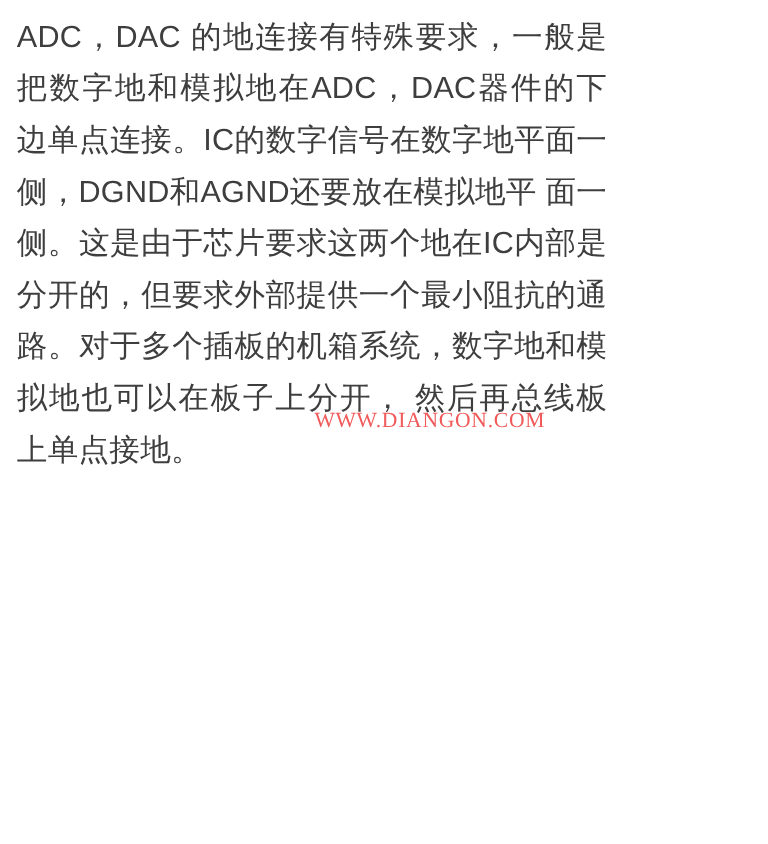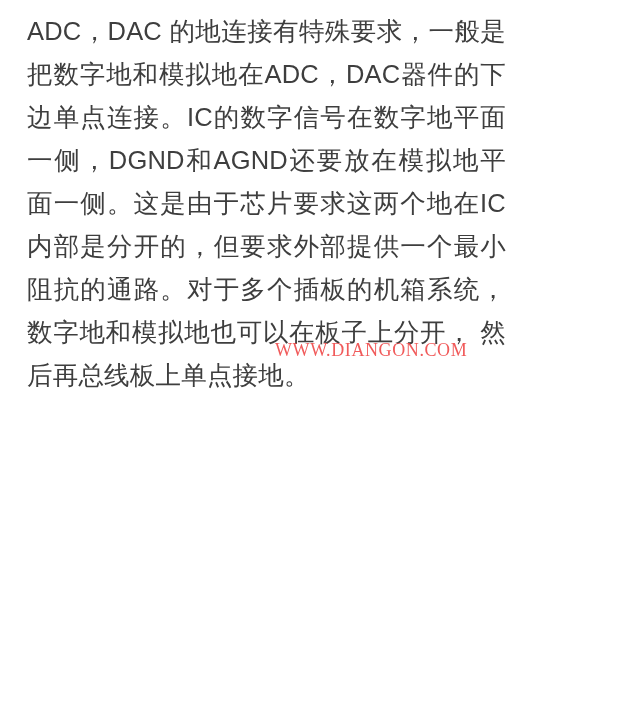--- a/index.html
+++ b/index.html
@@ -19,7 +19,7 @@
     height: 703px;
     background: #ffffff;
     box-sizing: border-box;
-    padding: 10px 14px 0 27px;
+    padding: 10px 14px 0 14px;
   }
   .article {
     position: relative;

